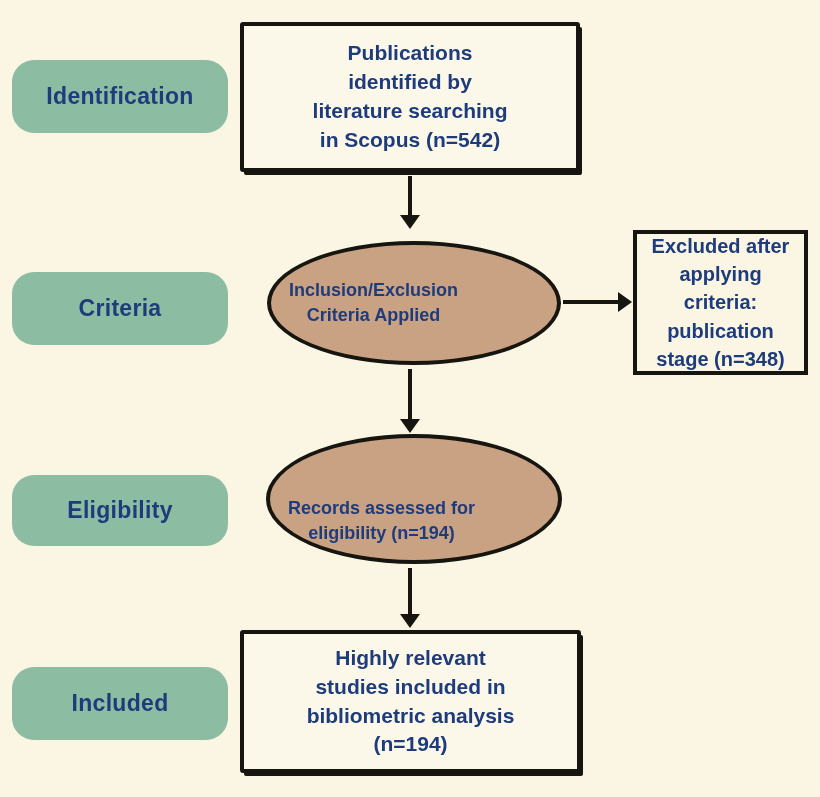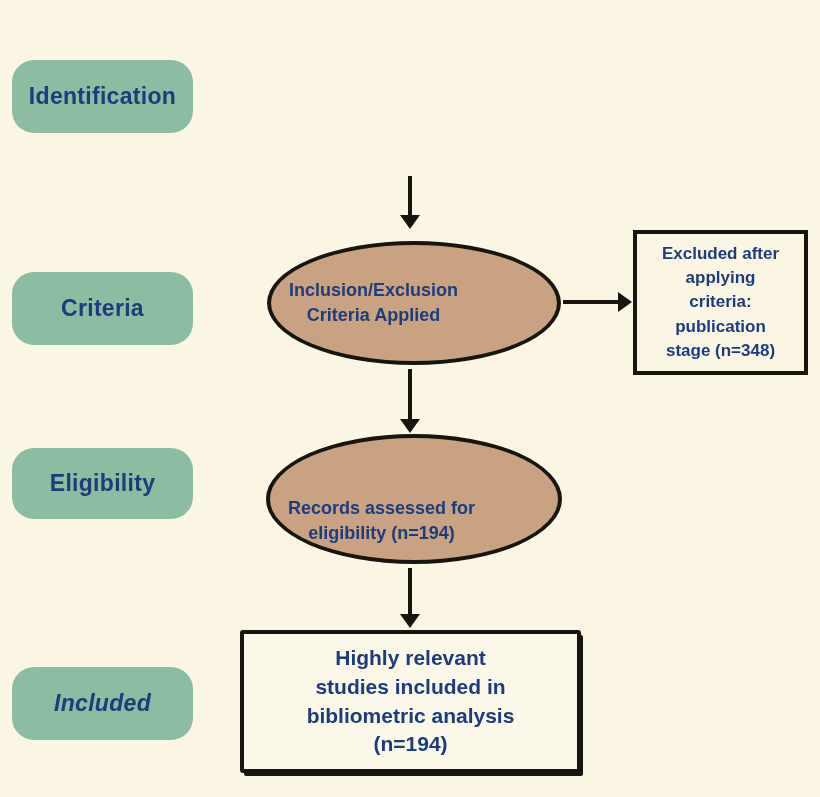--- a/index.html
+++ b/index.html
@@ -129,6 +129,12 @@
 
   <div class="stage-label" id="stage-included">Included</div>
 
+  <div class="sketch-box" id="node-identified">
+    <div class="node-text">Publications
+identified by
+literature searching
+in Scopus (n=542)</div>
+  </div>
 
   <div class="arrow-down" id="arrow-1"></div>
 

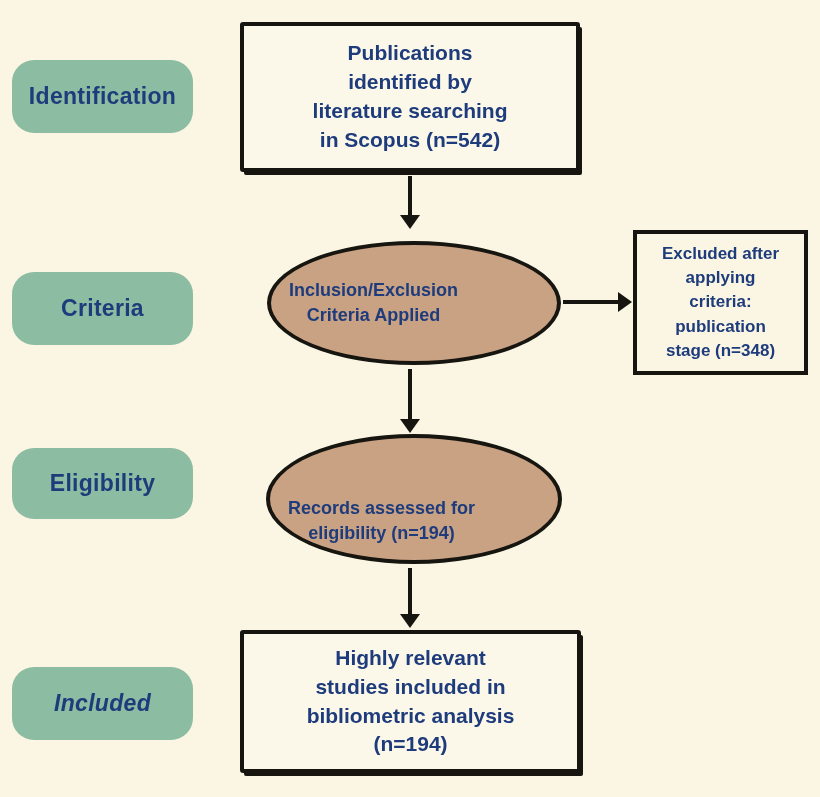--- a/index.html
+++ b/index.html
@@ -24,7 +24,7 @@
   }
   .stage-label {
     position: absolute;
-    left: 12px; width: 181px; height: 73px;
+    left: 12px; width: 216px; height: 73px;
     background: var(--stage-fill);
     border-radius: 22px;
     display: flex; align-items: center; justify-content: center;

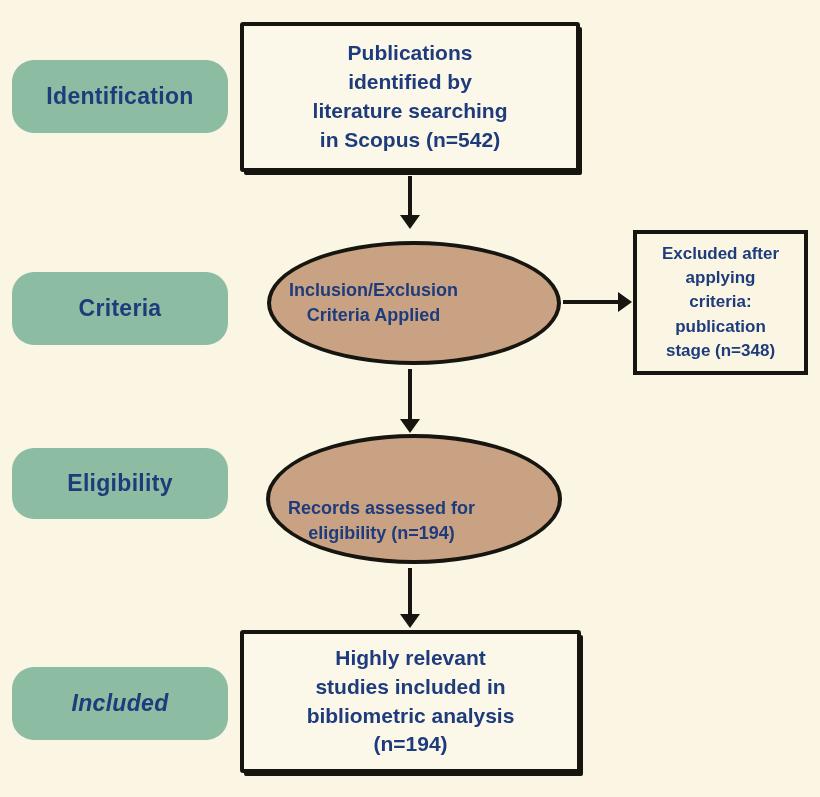--- a/index.html
+++ b/index.html
@@ -80,7 +80,7 @@
   #node-included   .node-text { font-size: 21px; }
   #node-criteria   .node-text { font-size: 18px; padding: 0 18px; }
   #node-assessed   .node-text { font-size: 18px; padding: 0 18px; margin-top: 44px; }
-  .plain-box .node-text       { font-size: 17px; padding: 0 6px; line-height: 1.42; }
+  .plain-box .node-text       { font-size: 20px; padding: 0 6px; line-height: 1.42; }
 
   .arrow-down {
     position: absolute;

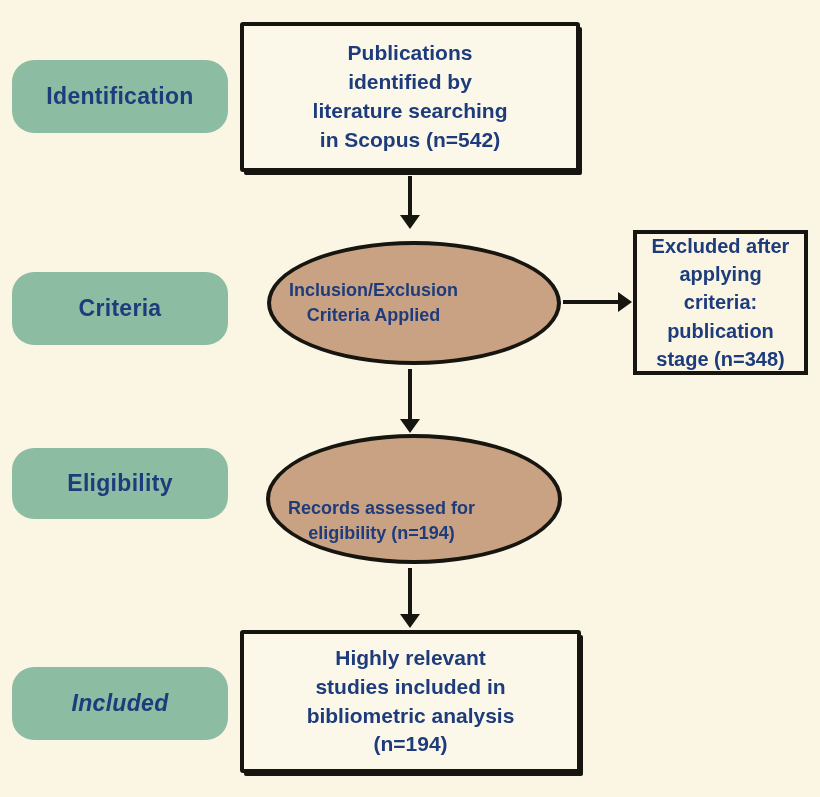--- a/index.html
+++ b/index.html
@@ -35,7 +35,7 @@
   }
   #stage-identification { top: 60px; }
   #stage-screening      { top: 272px; }
-  #stage-eligibility    { top: 448px; height: 71px; }
+  #stage-eligibility    { top: 475px; height: 71px; }
   #stage-included       { top: 667px; font-style: italic; }
 
   .sketch-box {

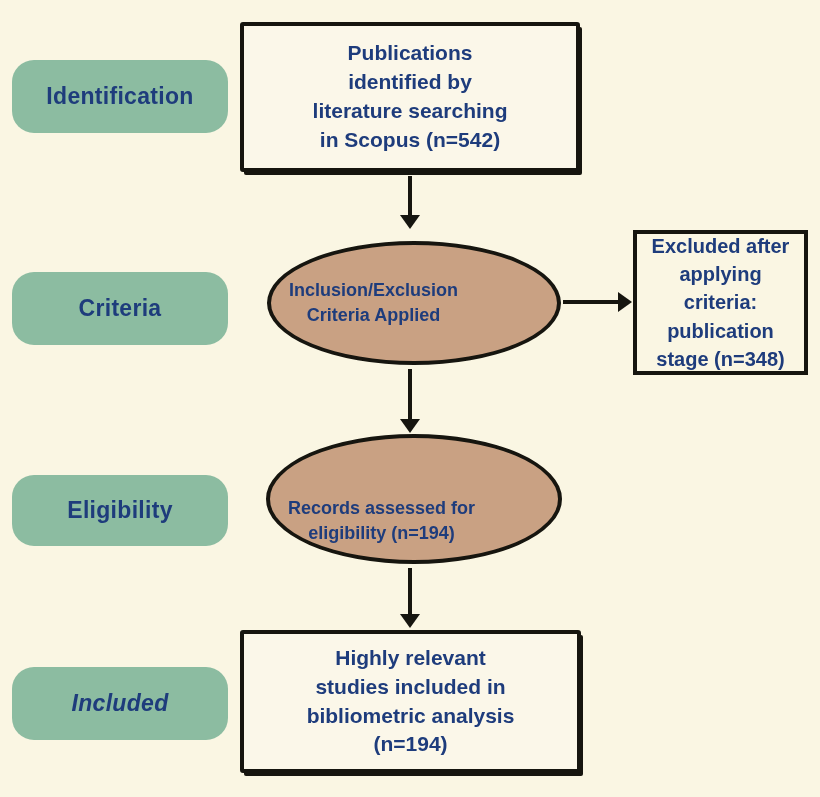--- a/index.html
+++ b/index.html
@@ -36,7 +36,7 @@
   #stage-identification { top: 60px; }
   #stage-screening      { top: 272px; }
   #stage-eligibility    { top: 475px; height: 71px; }
-  #stage-included       { top: 667px; font-style: italic; }
+  #stage-included       { top: 667px; }
 
   .sketch-box {
     position: absolute;

